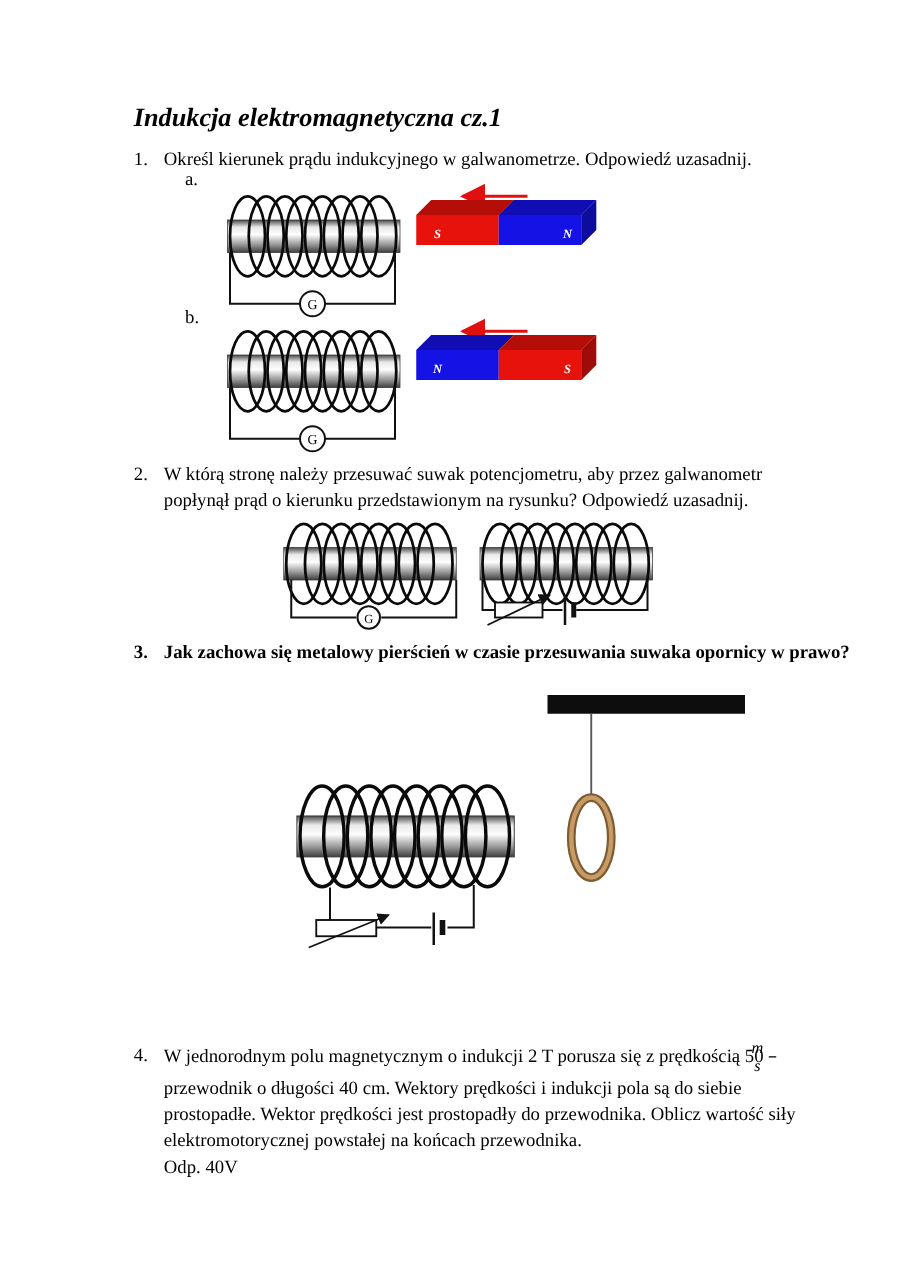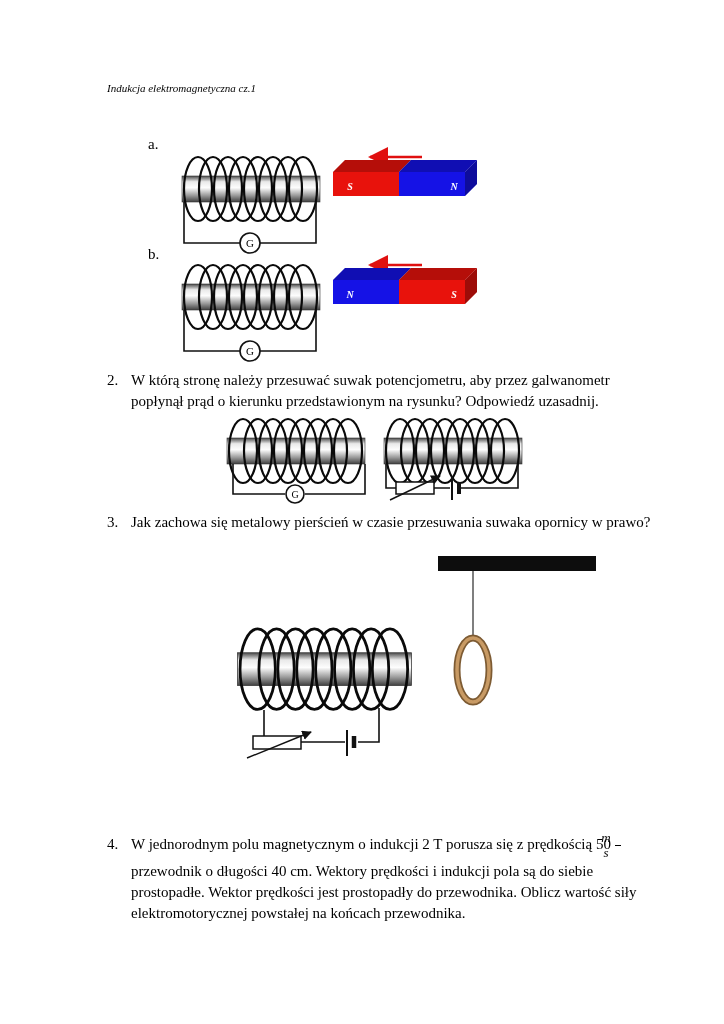--- a/index.html
+++ b/index.html
@@ -10,7 +10,7 @@
     overflow:hidden;
   }
   .abs { position:absolute; }
-  .title { font-weight:normal; font-style:italic; font-size:11px; }
+  .title { font-weight:bold; font-style:italic; font-size:21px; }
   .item { position:absolute; line-height:21px; }
   .hang { padding-left:24px; text-indent:-24px; }
   .num  { display:inline-block; width:24px; text-indent:0; }

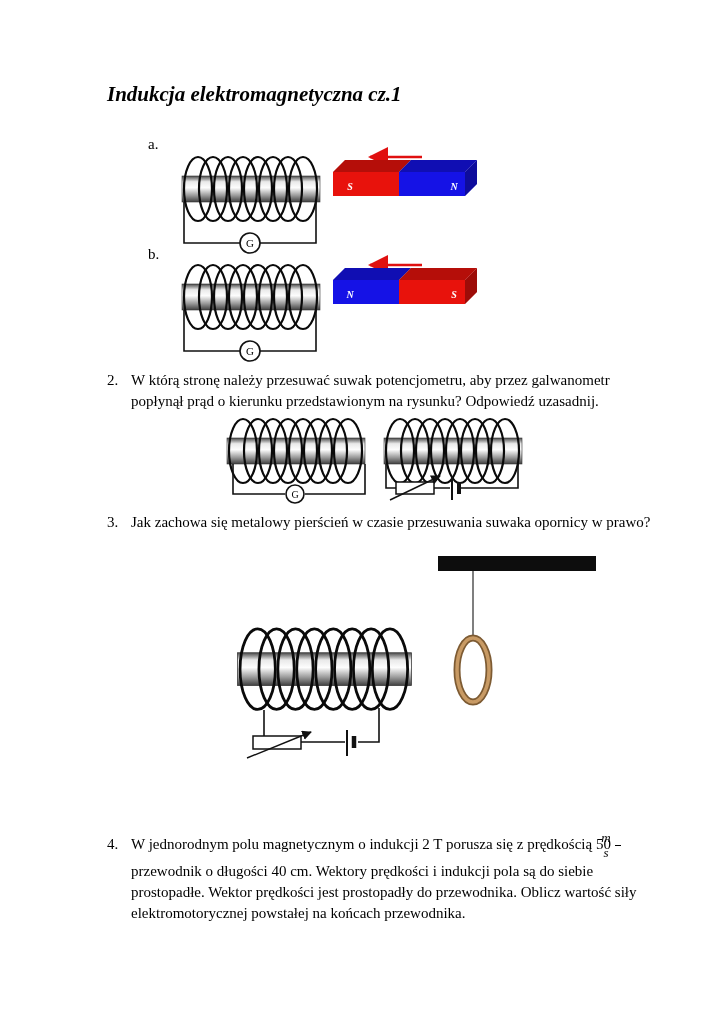--- a/index.html
+++ b/index.html
@@ -60,6 +60,9 @@
 
   <div class="abs title" style="left:107px; top:82px;">Indukcja elektromagnetyczna cz.1</div>
 
+  <div class="item hang" style="left:107px; top:118px; width:580px;">
+    <span class="num">1.</span><span>Określ kierunek prądu indukcyjnego w galwanometrze. Odpowiedź uzasadnij.</span>
+  </div>
 
   <div class="sublabel" style="left:148px; top:136px;">a.</div>
 

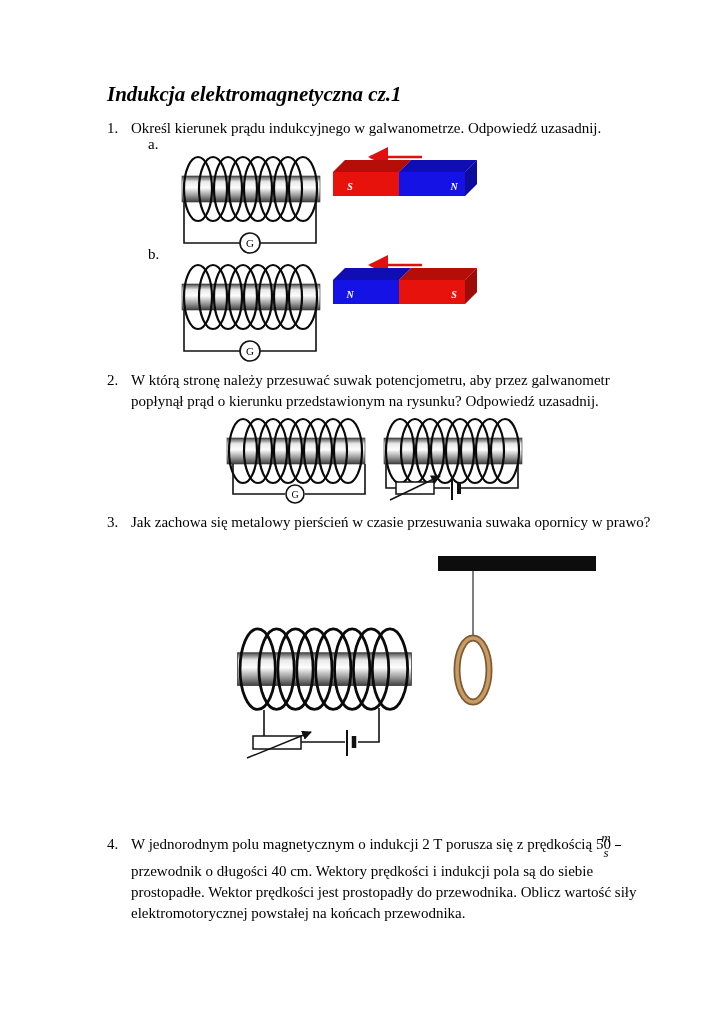--- a/index.html
+++ b/index.html
@@ -131,7 +131,7 @@
     </g>
   </svg>
 
-  <div class="item hang" style="left:107px; top:512px; width:600px;">
+  <div class="item hang" style="left:107px; top:512px; width:600px;font-weight:bold;">
     <span class="num">3.</span><span>Jak zachowa się metalowy pierścień w czasie przesuwania suwaka opornicy w prawo?</span>
   </div>
 

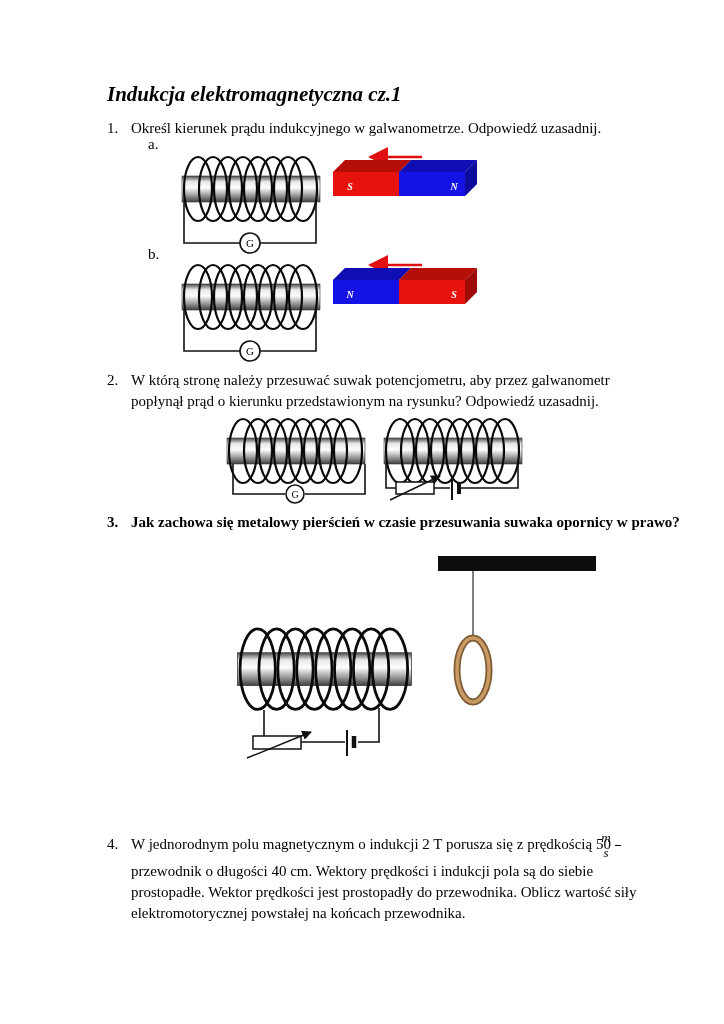--- a/index.html
+++ b/index.html
@@ -155,6 +155,7 @@
 
   <div class="item hang" style="left:107px; top:784px; width:555px;margin-top:47px;">
     <span class="num">4.</span><span>W jednorodnym polu magnetycznym o indukcji 2 T porusza się z prędkością 50</span><span class="frac"><span class="fnum">m</span><span class="fden">s</span></span><span>przewodnik o długości 40 cm. Wektory prędkości i indukcji pola są do siebie prostopadłe. Wektor prędkości jest prostopadły do przewodnika. Oblicz wartość siły elektromotorycznej powstałej na końcach przewodnika.</span>
+    <div class="answer">Odp. 40V</div>
   </div>
 
 </div>

